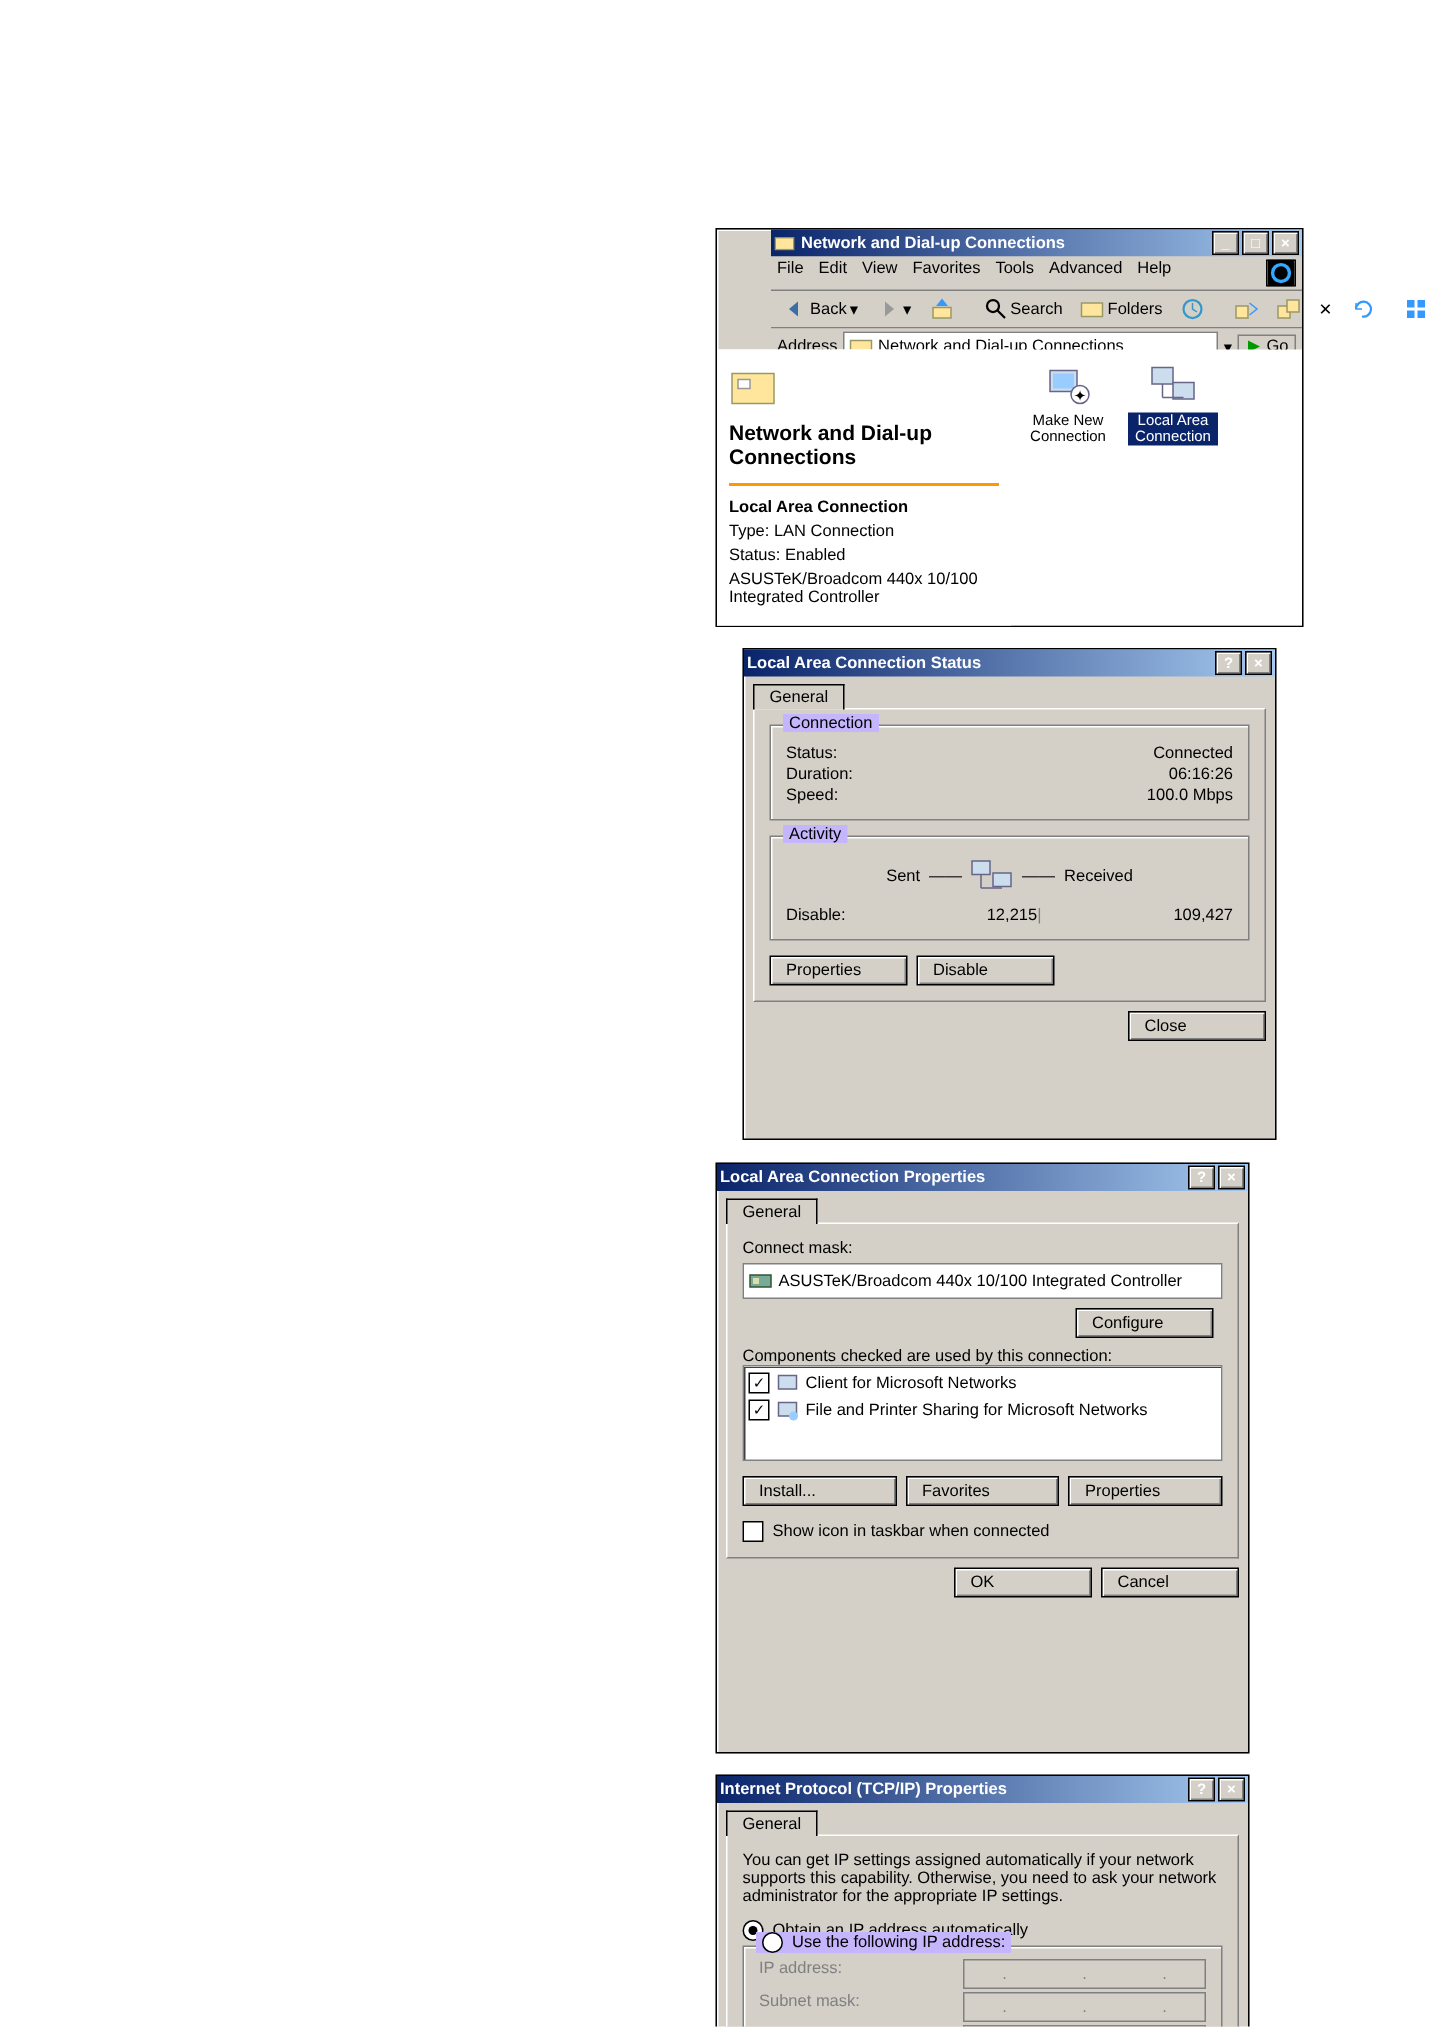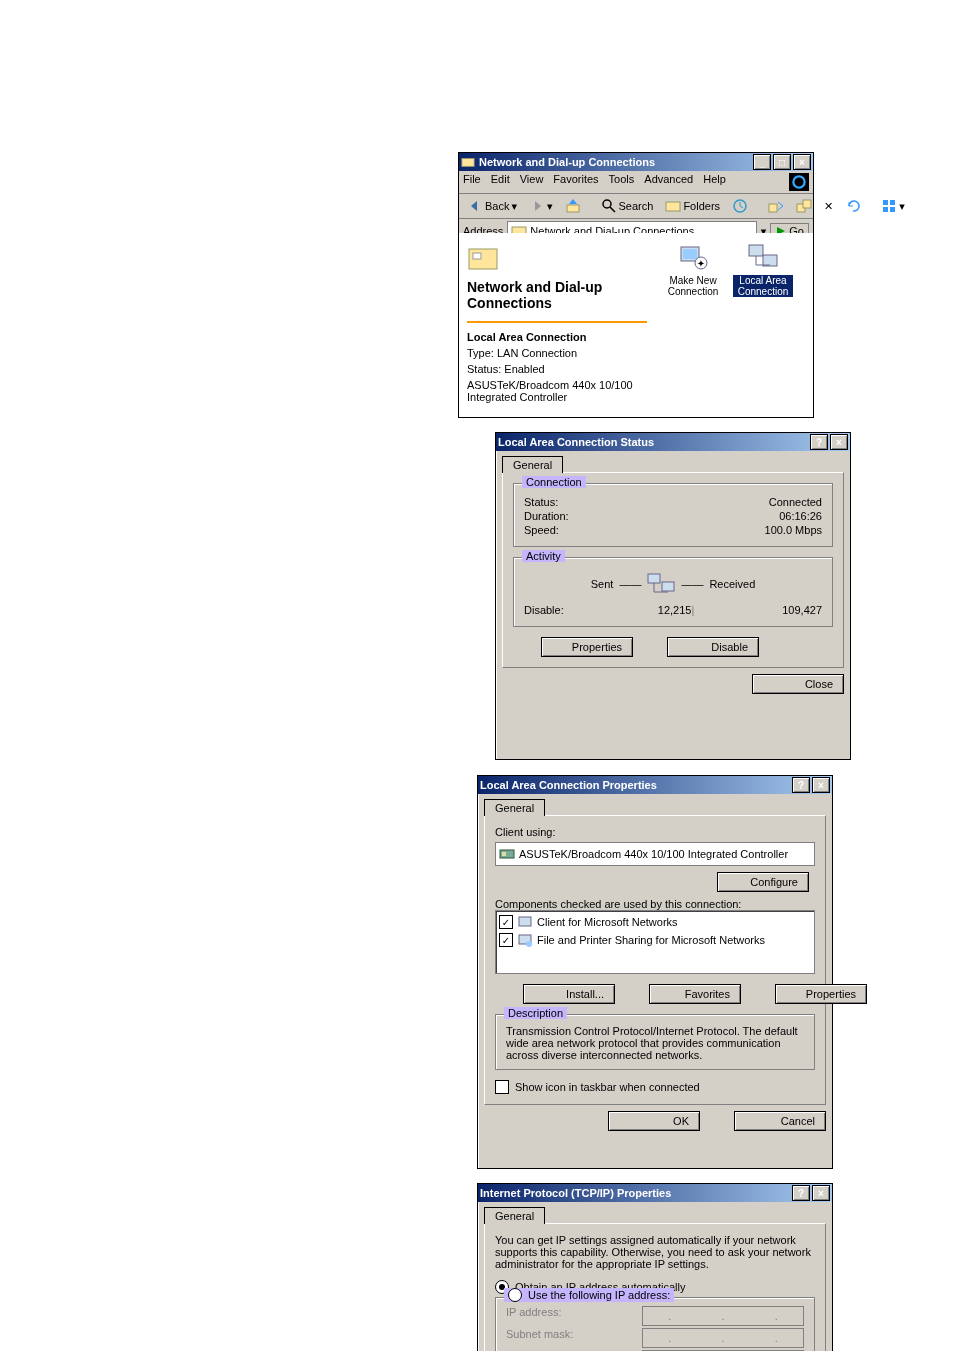--- a/index.html
+++ b/index.html
@@ -49,7 +49,7 @@
 <body>
 <div class="page">
 
-<div class="win" style="left:458px;top:152px;width:354px;height:264px;">
+<div class="win" style="left:477px;top:152px;width:354px;height:264px;padding-left:36px;">
   <div class="titlebar">
     <span class="t-icon">
           <svg class="smallicon" viewBox="0 0 16 16">

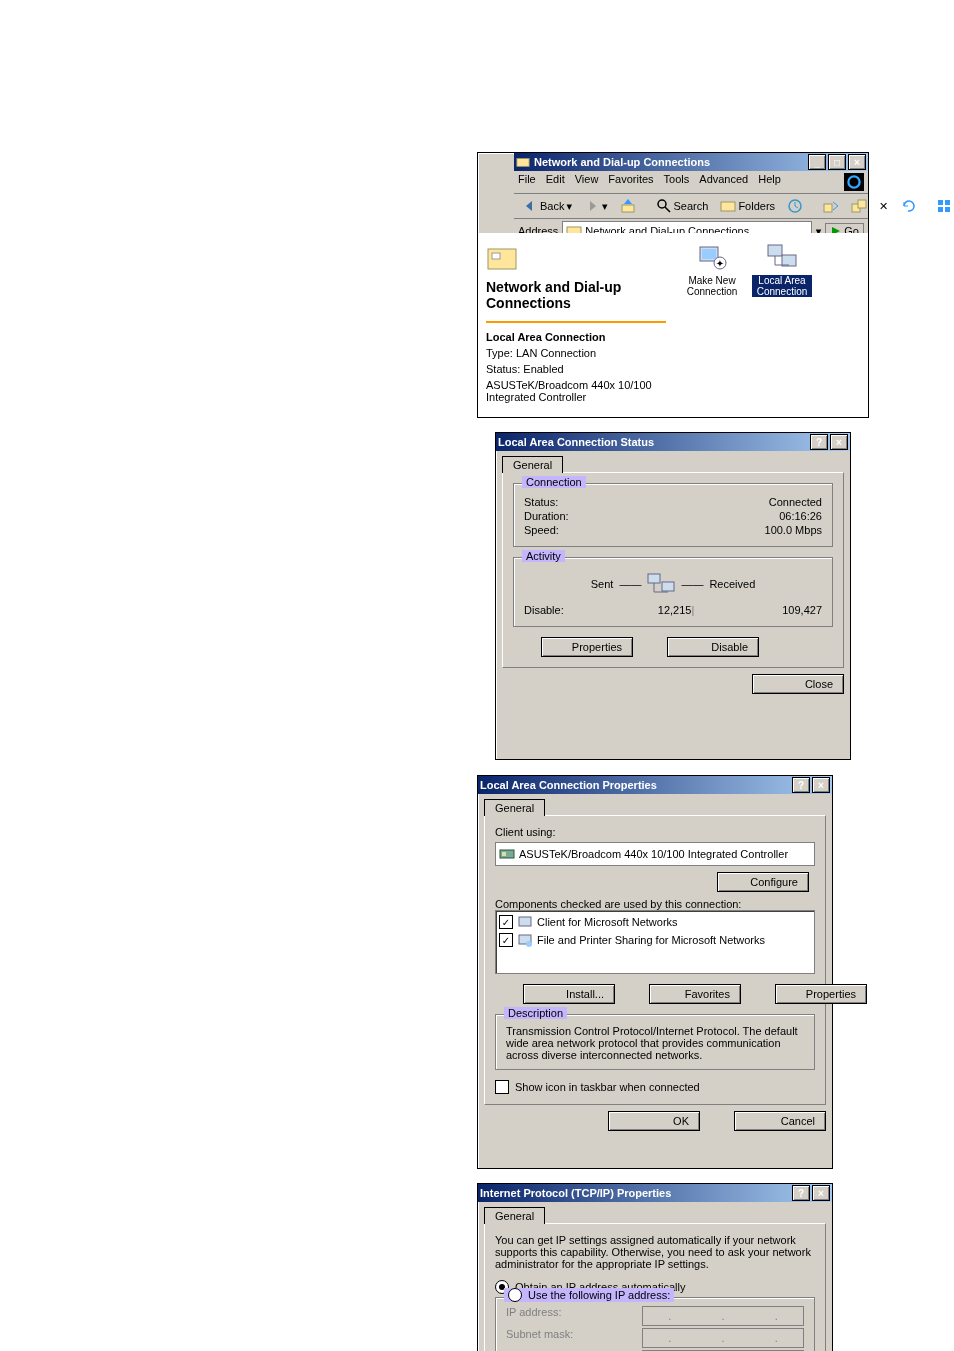--- a/index.html
+++ b/index.html
@@ -31,7 +31,7 @@
 .group{border:1px solid #808080;box-shadow:inset 1px 1px 0 #fff;padding:10px 10px 8px 10px;margin-bottom:10px;position:relative;}
 .group>.legend{position:absolute;top:-8px;left:8px;background:#c4b5fd;padding:0 4px;font-size:11px;}
 .row{display:flex;justify-content:space-between;margin:2px 0;font-size:11px;}
-.btn{background:#d4d0c8;border:1px solid #000;box-shadow:inset 1px 1px 0 #fff,inset -1px -1px 0 #808080;padding:3px 10px;font-size:11px;text-align:right;min-width:70px;margin-left:28px;}
+.btn{background:#d4d0c8;border:1px solid #000;box-shadow:inset 1px 1px 0 #fff,inset -1px -1px 0 #808080;padding:3px 10px;font-size:11px;text-align:left;min-width:70px;}
 .btnrow{display:flex;gap:6px;justify-content:flex-end;margin:6px;}
 .listbox{background:#fff;border:1px solid #808080;box-shadow:inset 1px 1px 0 #404040;padding:2px;font-size:11px;height:58px;overflow:hidden;}
 .listitem{display:flex;align-items:center;gap:4px;padding:1px;}

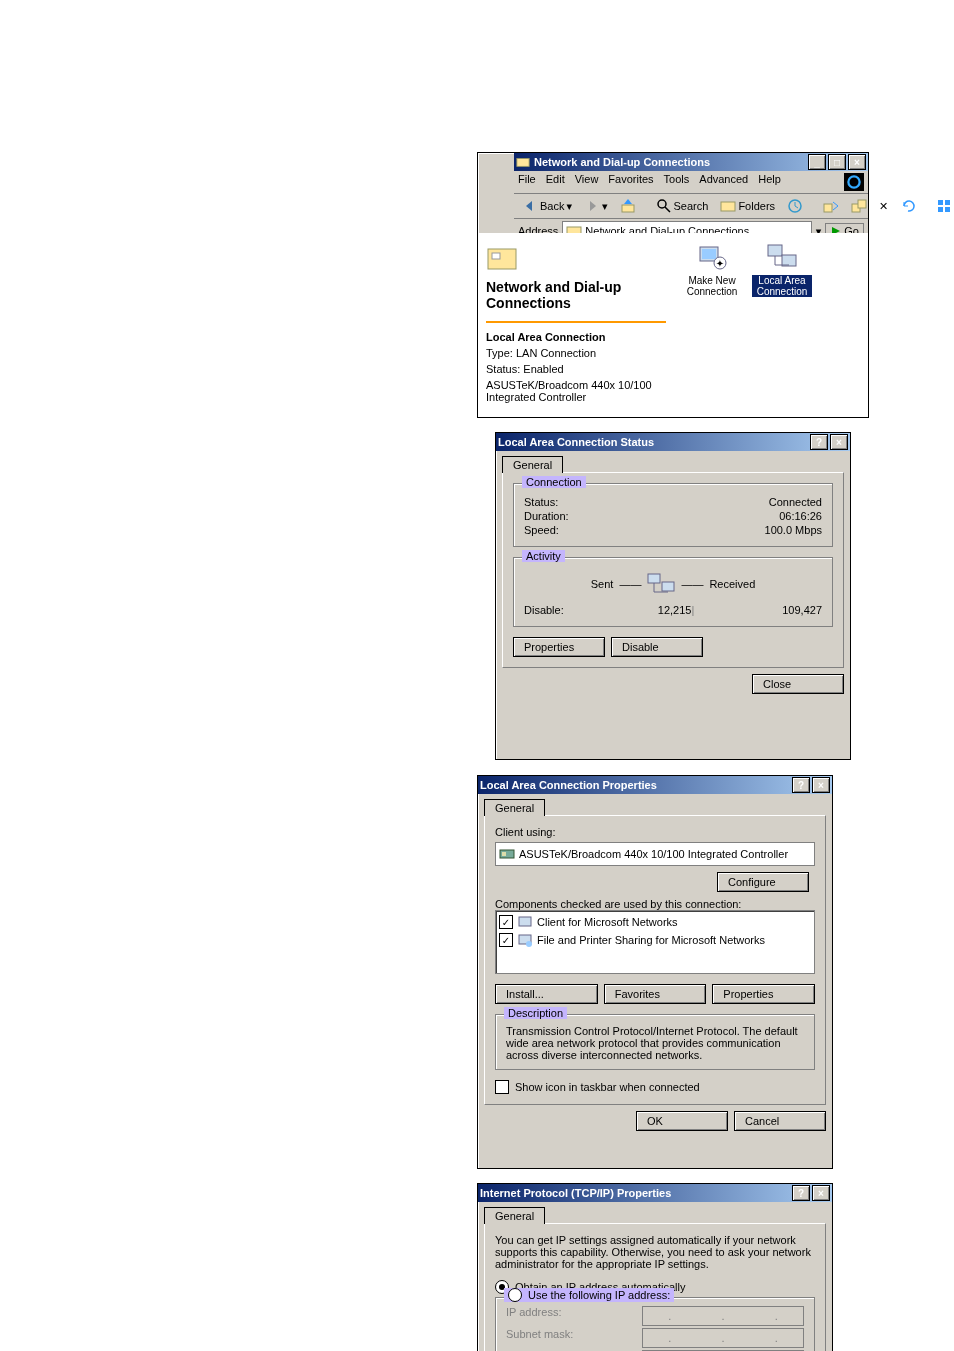--- a/index.html
+++ b/index.html
@@ -262,7 +262,7 @@
   </div>
   <div class="tab">General</div>
   <div class="tabpage">
-    <div>Client using:</div>
+    <div>Connect mask:</div>
     <div style="background:#fff;border:1px solid #808080;padding:3px;margin:4px 0;display:flex;align-items:center;gap:4px;">
       <svg class="smallicon" viewBox="0 0 16 16">
             <rect x="1" y="4" width="14" height="8" fill="#7a9" stroke="#353"></rect>

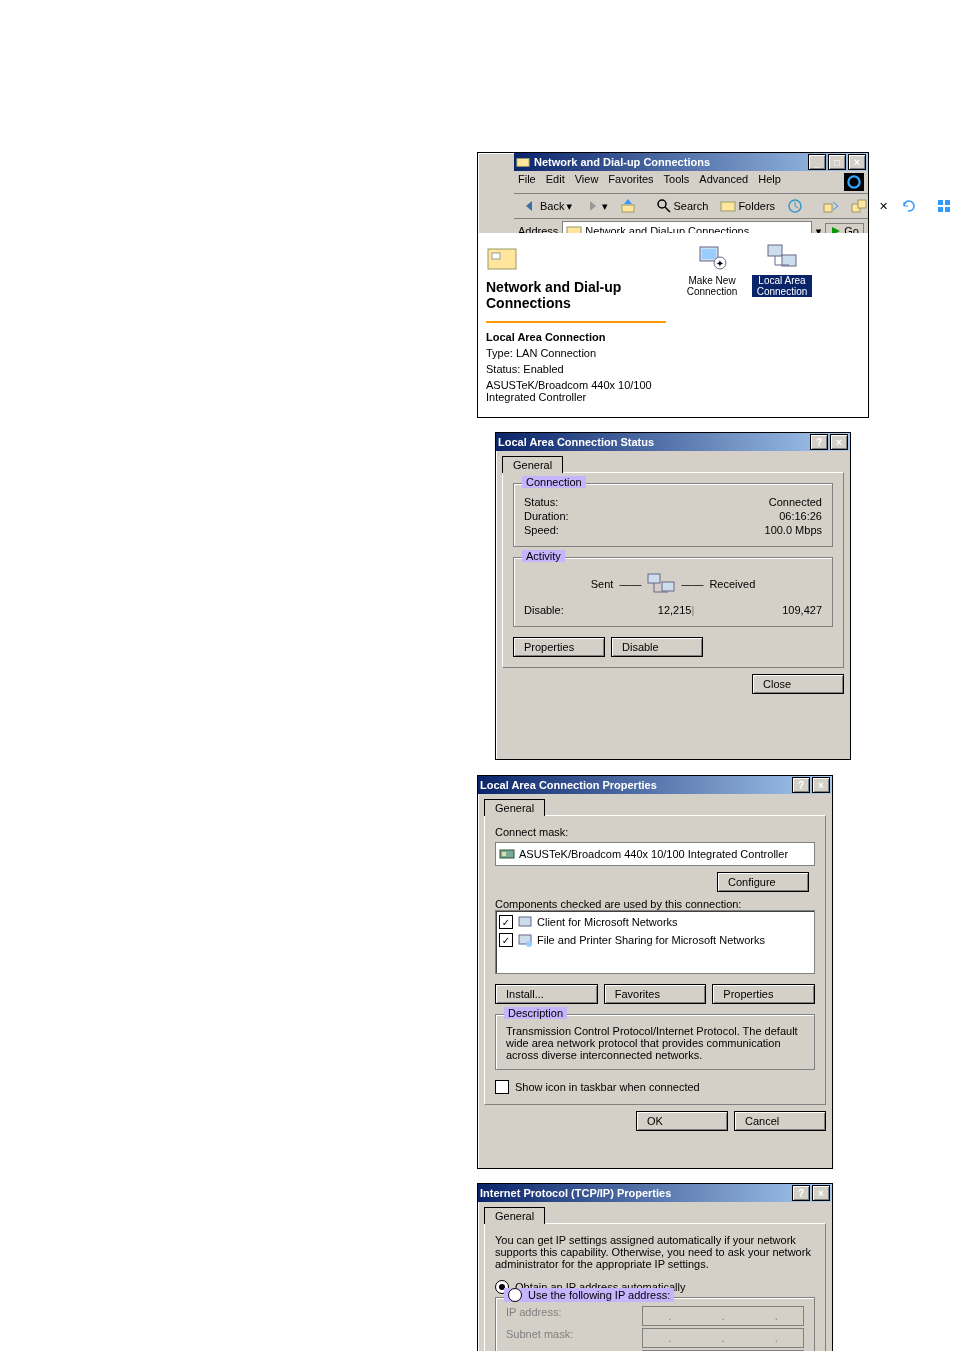--- a/index.html
+++ b/index.html
@@ -296,10 +296,6 @@
       <div class="btn" style="flex:1">Favorites</div>
       <div class="btn" style="flex:1">Properties</div>
     </div>
-    <div class="group">
-      <div class="legend">Description</div>
-      <div style="font-size:11px;">Transmission Control Protocol/Internet Protocol. The default wide area network protocol that provides communication across diverse interconnected networks.</div>
-    </div>
     <div style="display:flex;align-items:center;gap:6px;margin-top:6px;">
       <span class="chk"></span>
       <span>Show icon in taskbar when connected</span>

